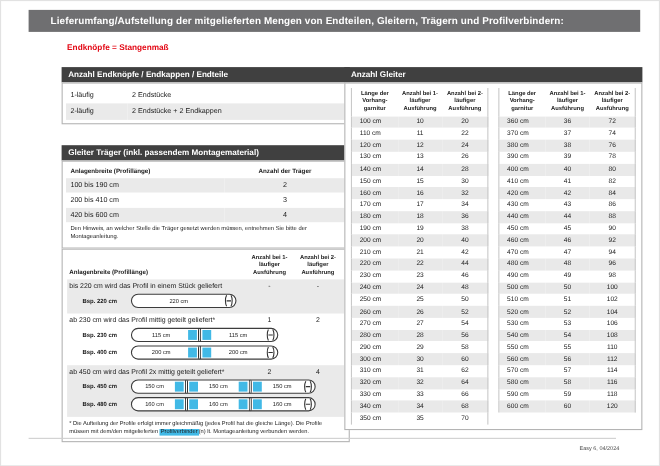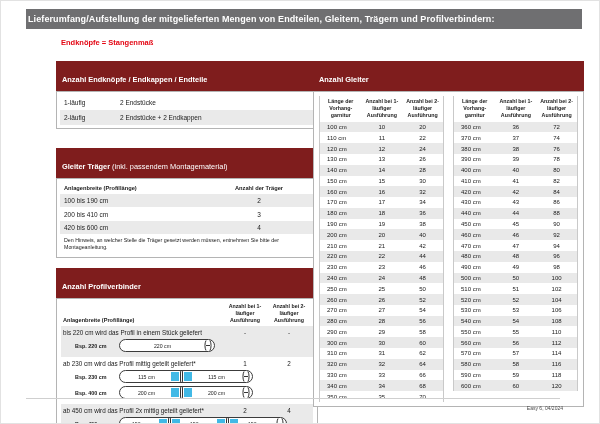--- a/index.html
+++ b/index.html
@@ -18,7 +18,7 @@
     position: absolute; left: 25px; top: 8px; width: 556px; height: 20px;
     background: #6f6f71; color: #fff;
     font-size: 9px; font-weight: bold; line-height: 20px;
-    padding-left: 2px; letter-spacing: .1px;
+    padding-left: 20px; letter-spacing: .1px;
   }
   .subtitle {
     position: absolute; left: 60px; top: 37px;

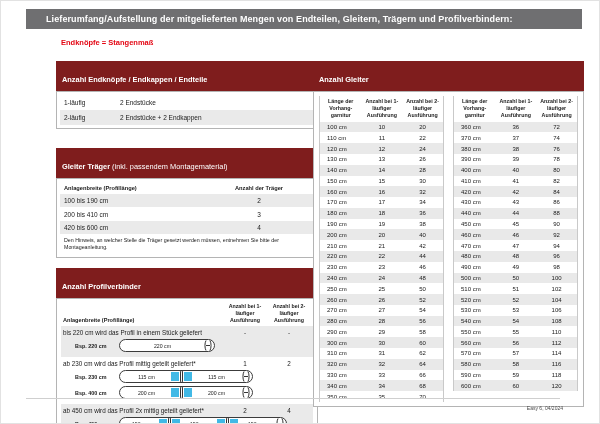--- a/index.html
+++ b/index.html
@@ -27,9 +27,9 @@
 
   
   .sec-hdr {
-    background: #7f1d1d; color: #fff;
+    background: #404040; color: #fff;
     font-size: 7.4px; font-weight: bold;
-    padding: 15px 6px; height: 14px; line-height: 8px;
+    padding: 3px 6px; height: 14px; line-height: 8px;
   }
   .sec-hdr .normal { font-weight: normal; }
   .box { border: 1px solid #b4b4b4; background: #fff; }

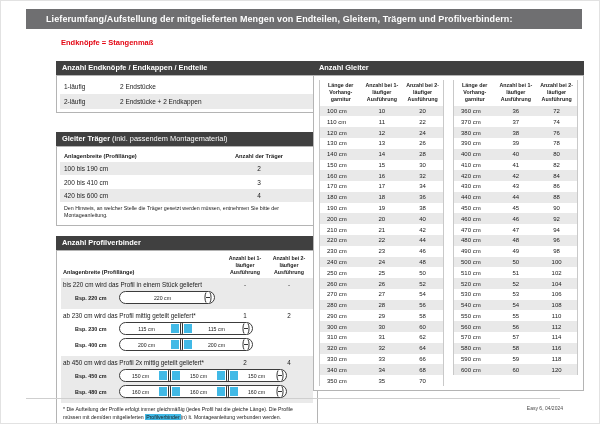--- a/index.html
+++ b/index.html
@@ -31,7 +31,7 @@
     font-size: 7.4px; font-weight: bold;
     padding: 3px 6px; height: 14px; line-height: 8px;
   }
-  .sec-hdr .normal { font-weight: normal; }
+  .sec-hdr .normal { font-weight: bold; }
   .box { border: 1px solid #b4b4b4; background: #fff; }
 
   

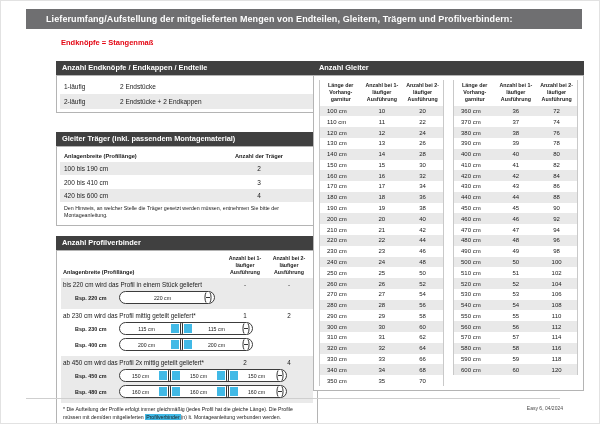--- a/index.html
+++ b/index.html
@@ -153,7 +153,6 @@
     <div class="tr-note">Den Hinweis, an welcher Stelle die Träger gesetzt werden müssen, entnehmen Sie bitte der Montageanleitung.</div>
   </div>
 
-  <div class="sec-hdr hdr3">Anzahl Profilverbinder</div>
   <div class="box pv-box">
     <div class="pv-head">
       <span class="c1">Anlagenbreite (Profillänge)</span>

